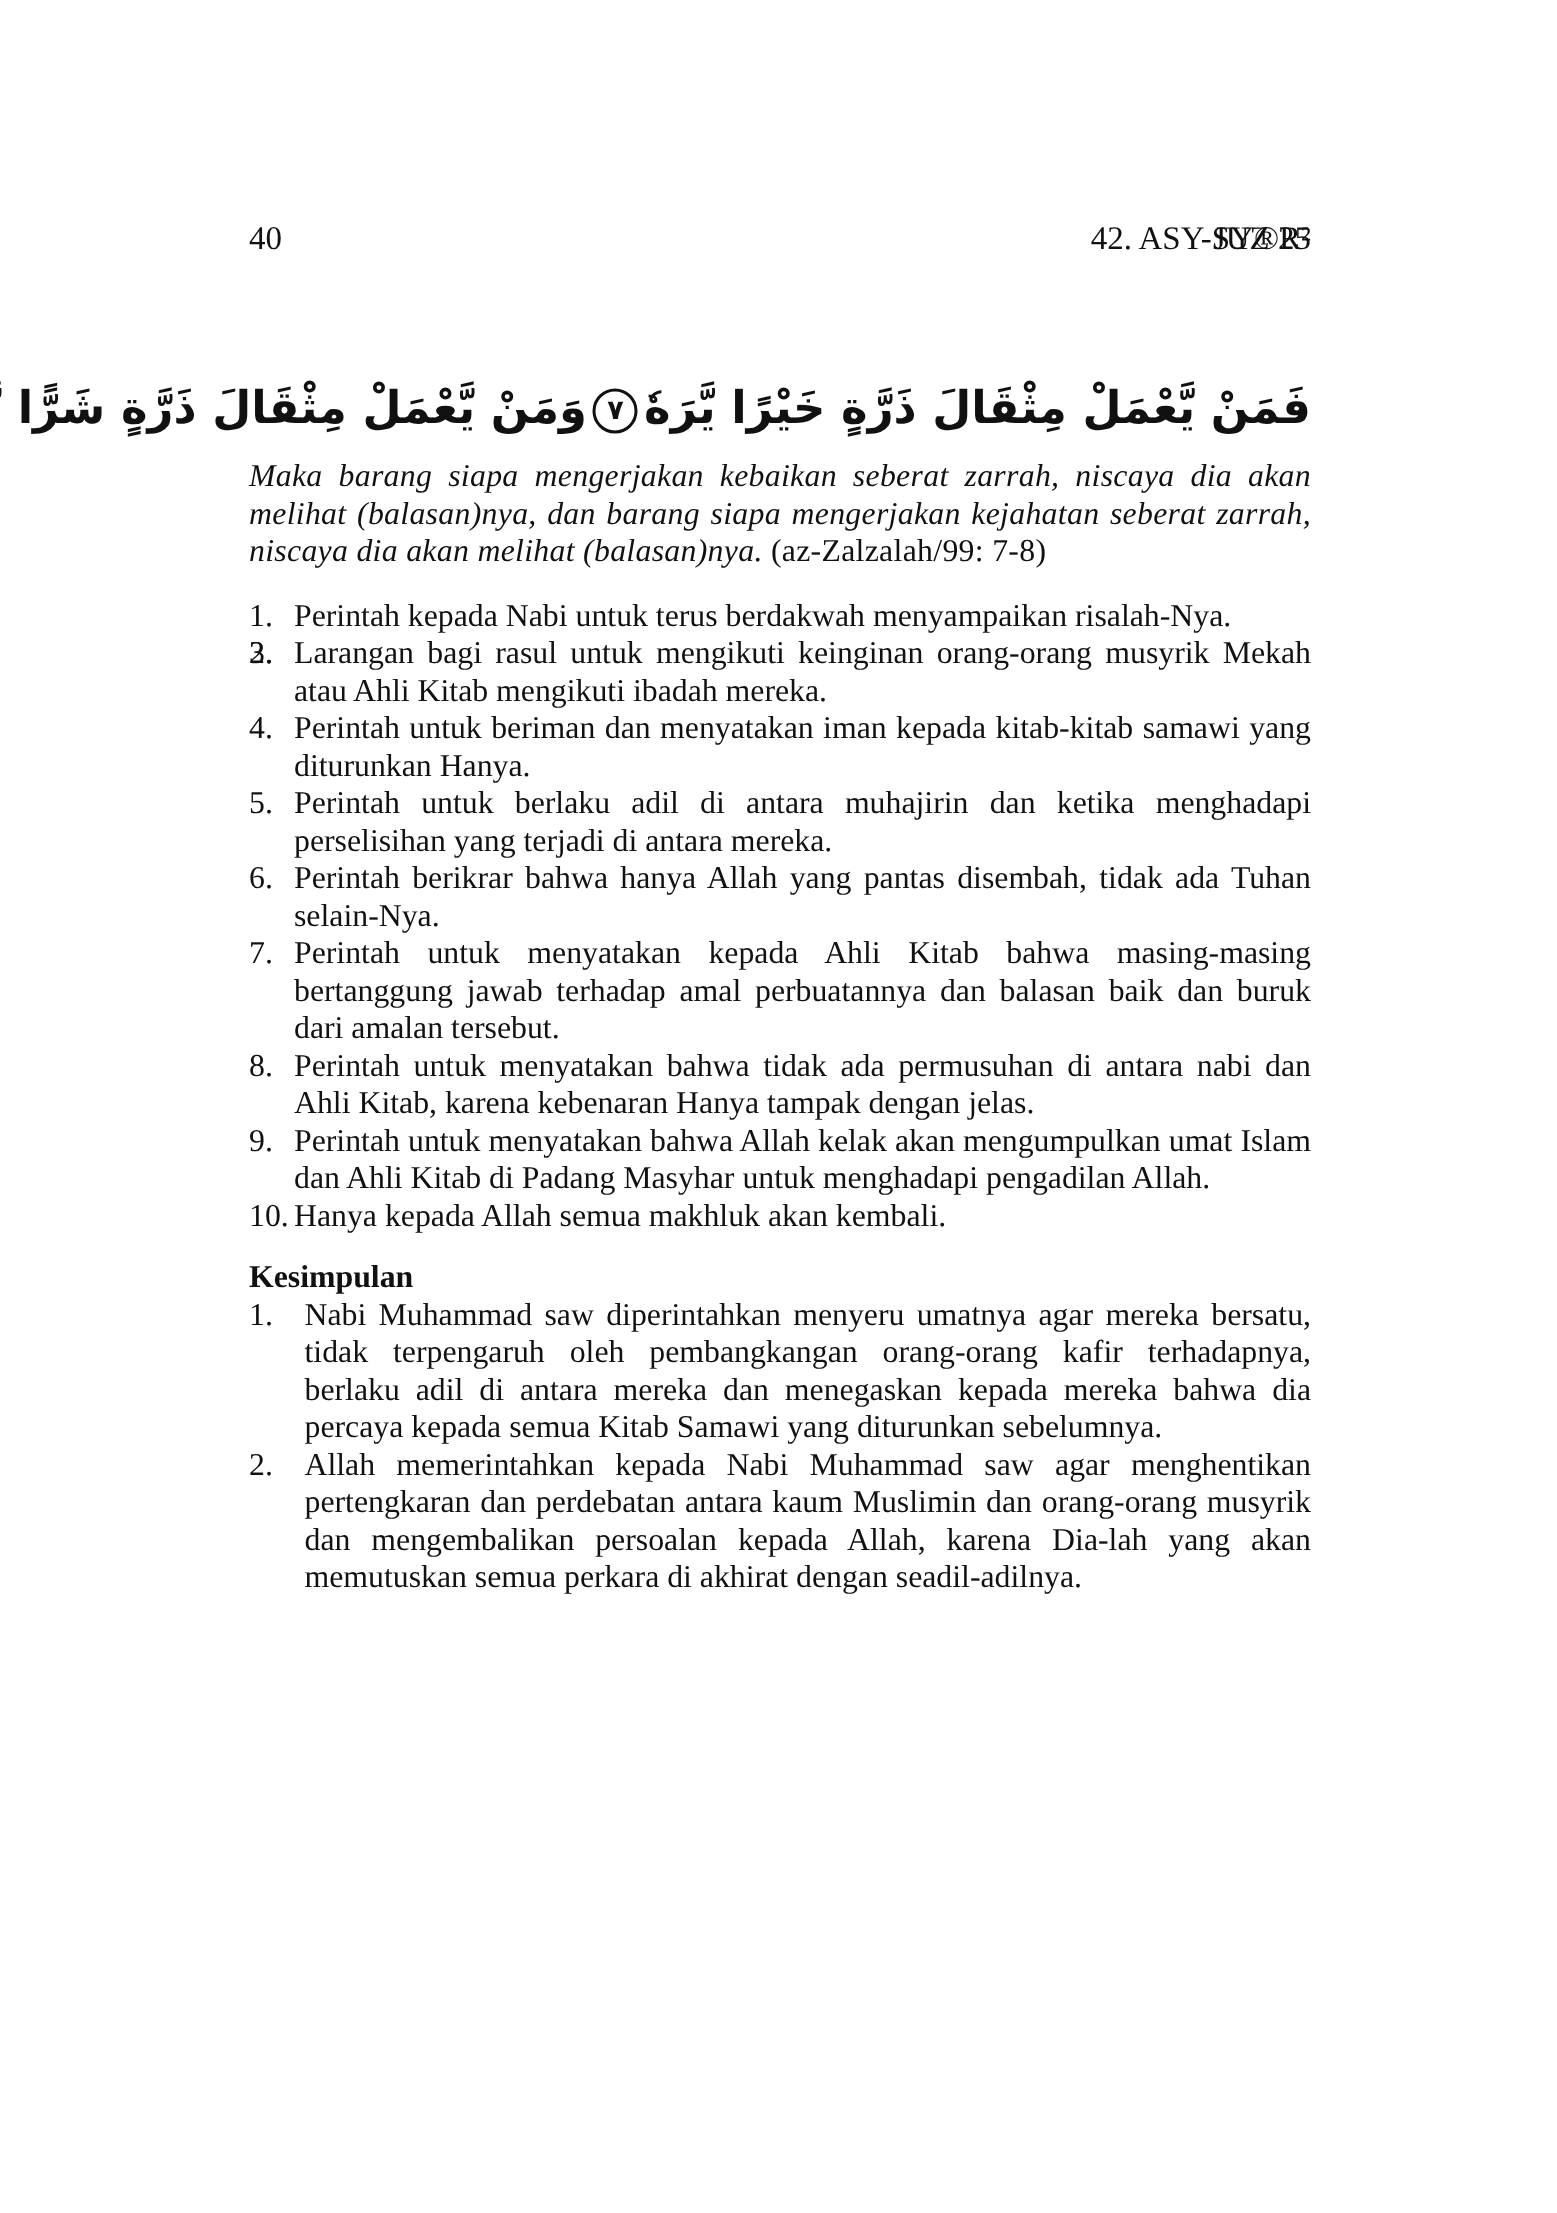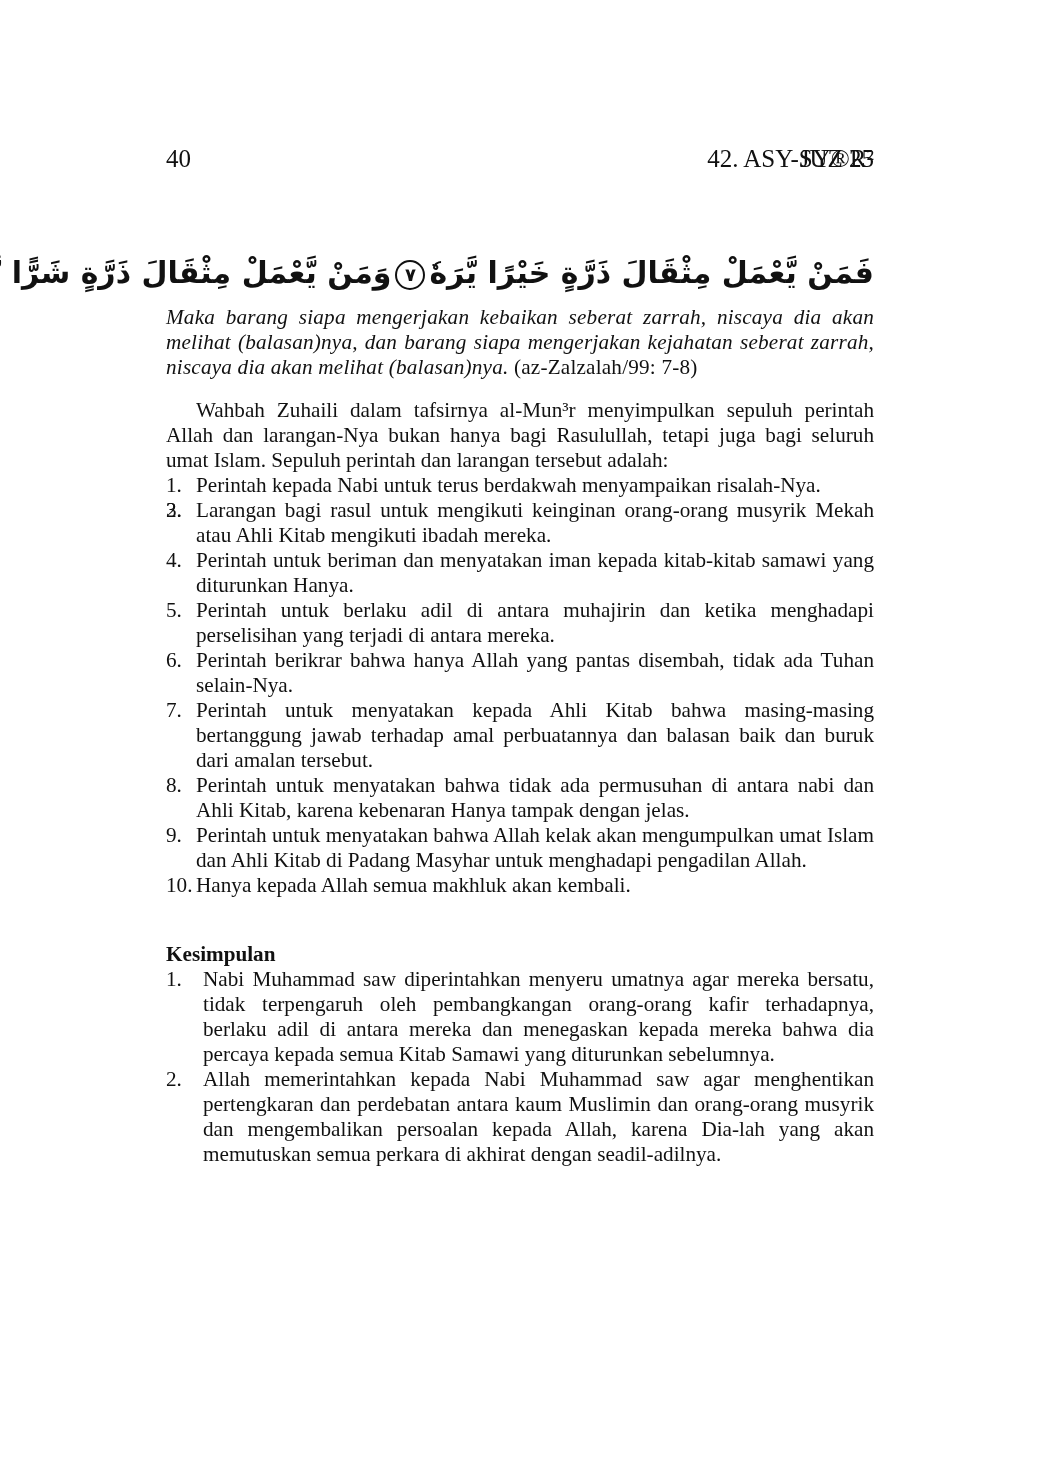--- a/index.html
+++ b/index.html
@@ -27,7 +27,7 @@
       left: 0;
       width: 708px;
       height: 26px;
-      font-size: 25px;
+      font-size: 22px;
       line-height: 26px;
     }
     .header .pg { position: absolute; left: 0; top: 0; }

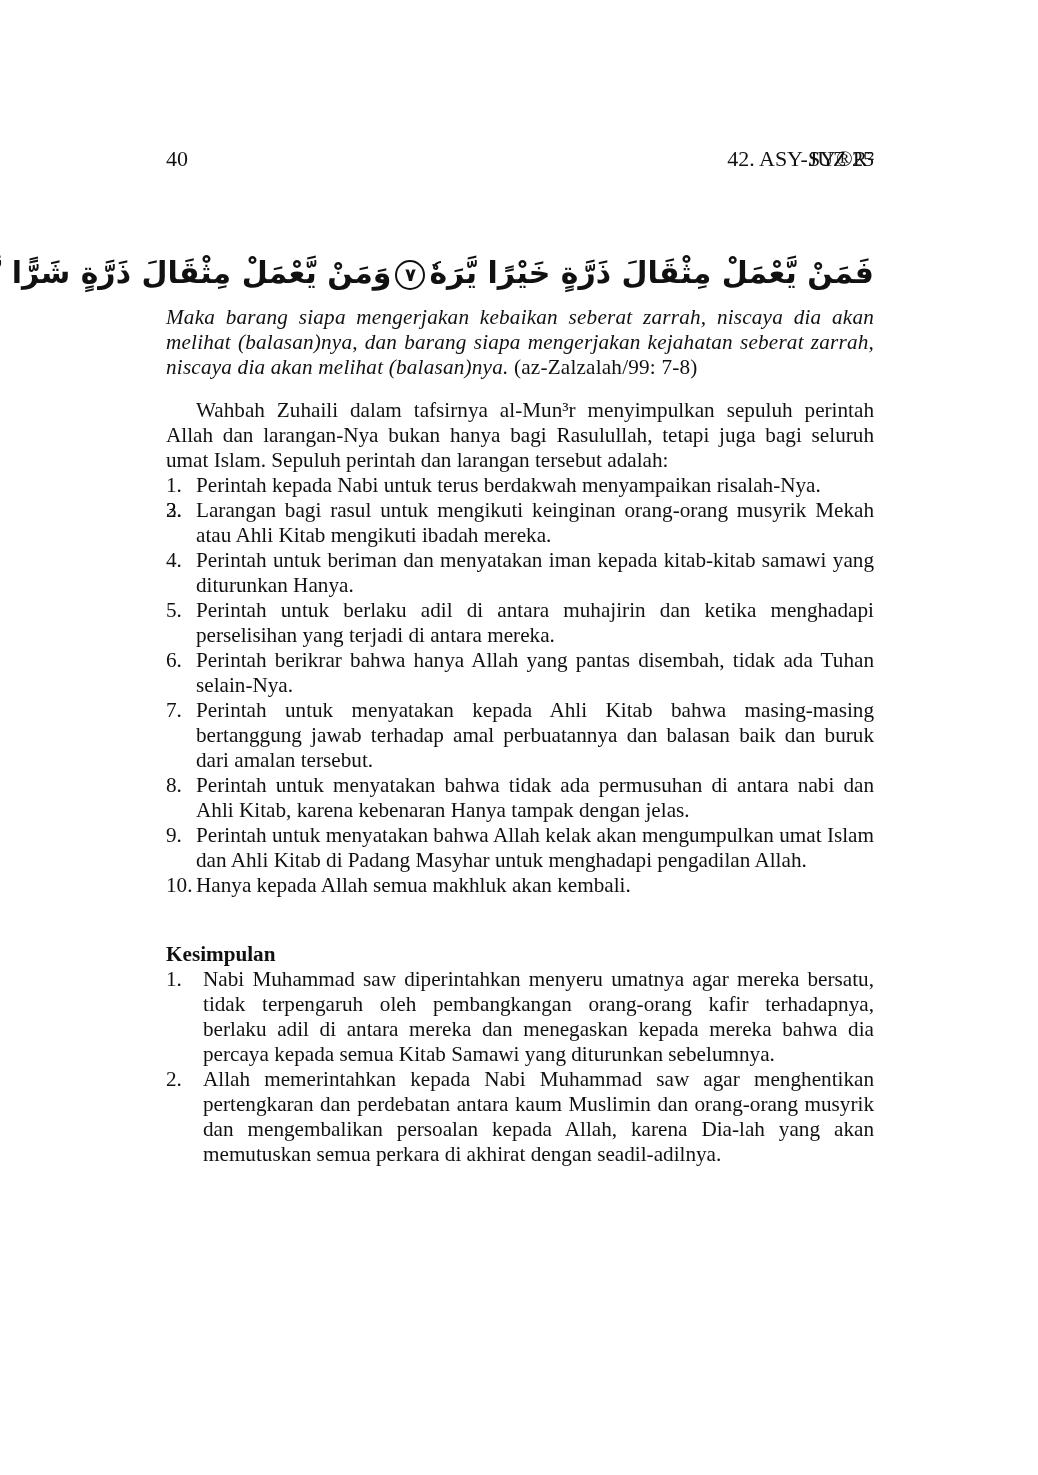--- a/index.html
+++ b/index.html
@@ -120,7 +120,6 @@
 
     <div class="gap"></div>
 
-    <p class="indent">Wahbah Zuhaili dalam tafsirnya al-Mun³r menyimpulkan sepuluh perintah Allah dan larangan-Nya bukan hanya bagi Rasulullah, tetapi juga bagi seluruh umat Islam. Sepuluh perintah dan larangan tersebut adalah:</p>
 
     <ol class="list">
       <li><span class="num">1.</span><span>Perintah kepada Nabi untuk terus berdakwah menyampaikan risalah-Nya.</span></li>

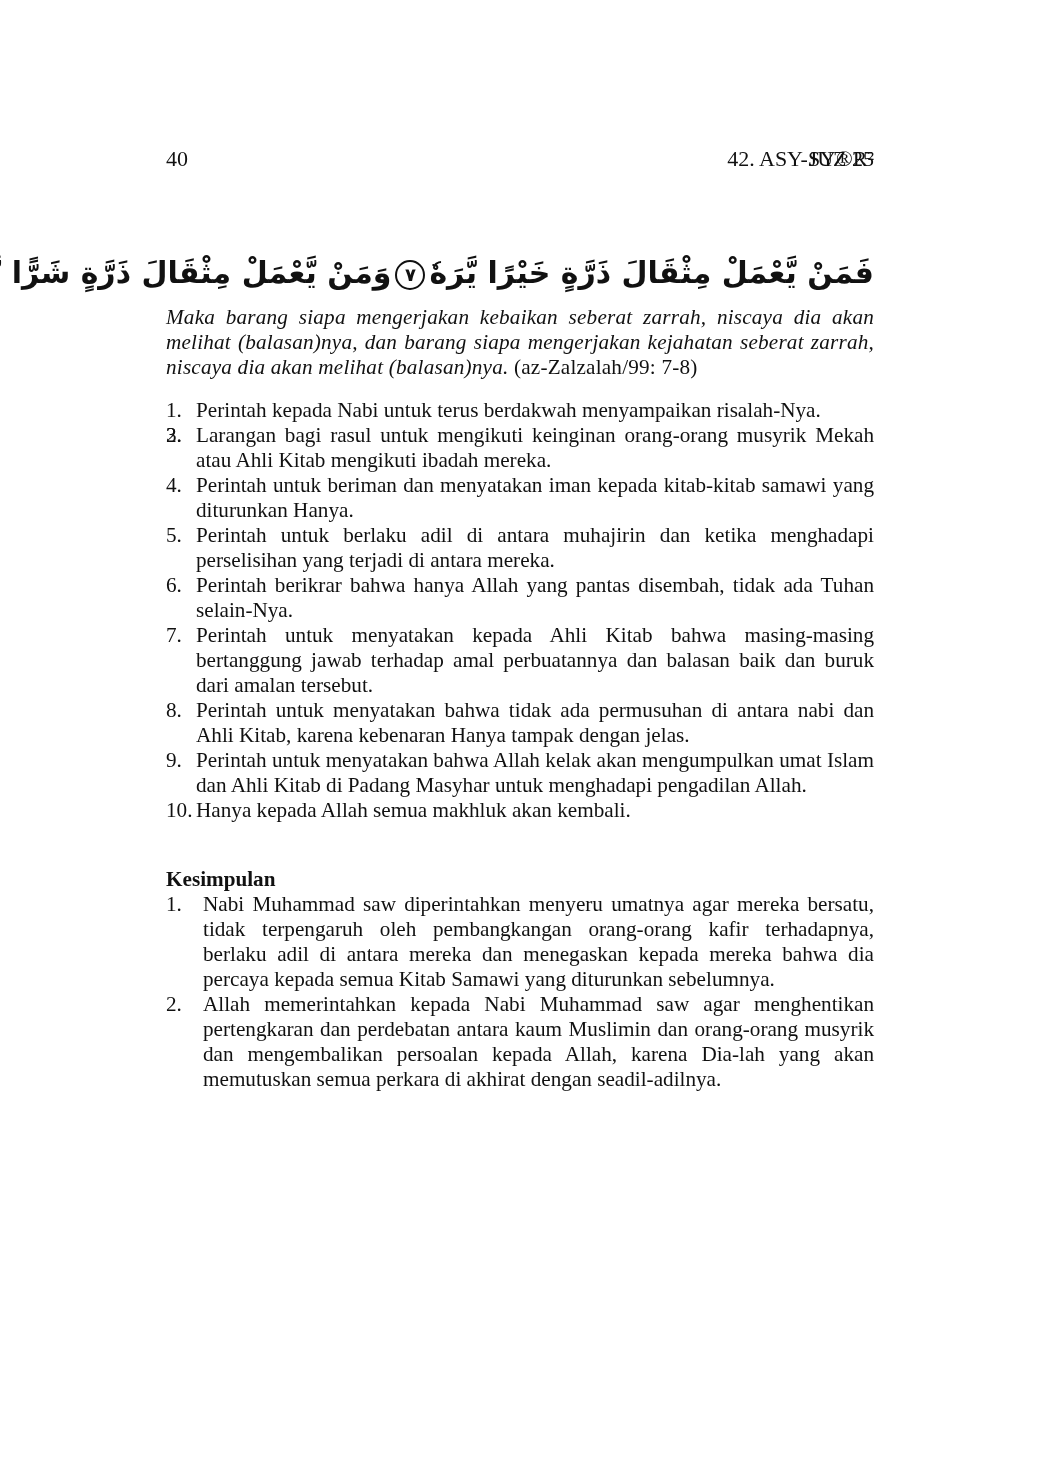--- a/index.html
+++ b/index.html
@@ -95,7 +95,7 @@
     ol.list.concl li { padding-left: 37px; }
     .heading {
       font-weight: bold;
-      margin-top: 44px;
+      margin-top: 16px;
     }
   </style>
 </head>

